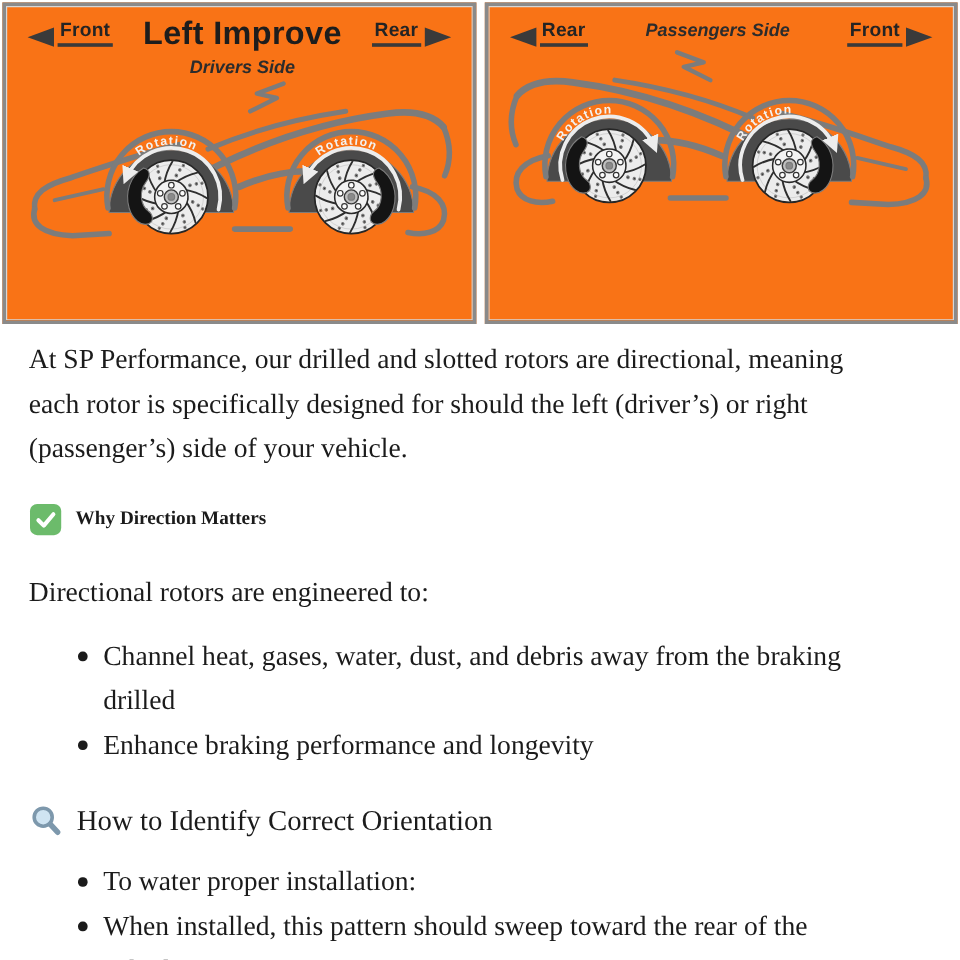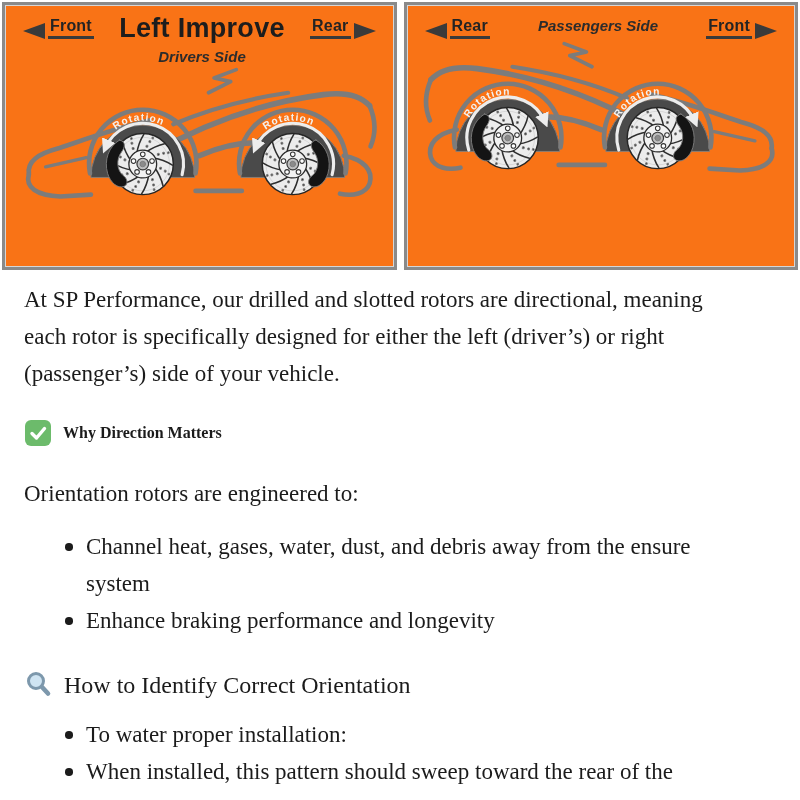--- a/index.html
+++ b/index.html
@@ -173,7 +173,7 @@
 
 <div class="article">
 
-  <p class="intro">At SP Performance, our drilled and slotted rotors are directional, meaning each rotor is specifically designed for either the left (driver’s) or right (passenger’s) side of your vehicle.</p>
+  <p class="intro">At SP Performance, our drilled and slotted rotors are directional, meaning each rotor is specifically designed for should the left (driver’s) or right (passenger’s) side of your vehicle.</p>
 
   <h2 class="h-why">
     <svg class="emoji-svg" width="28" height="28" viewBox="0 0 28 28">

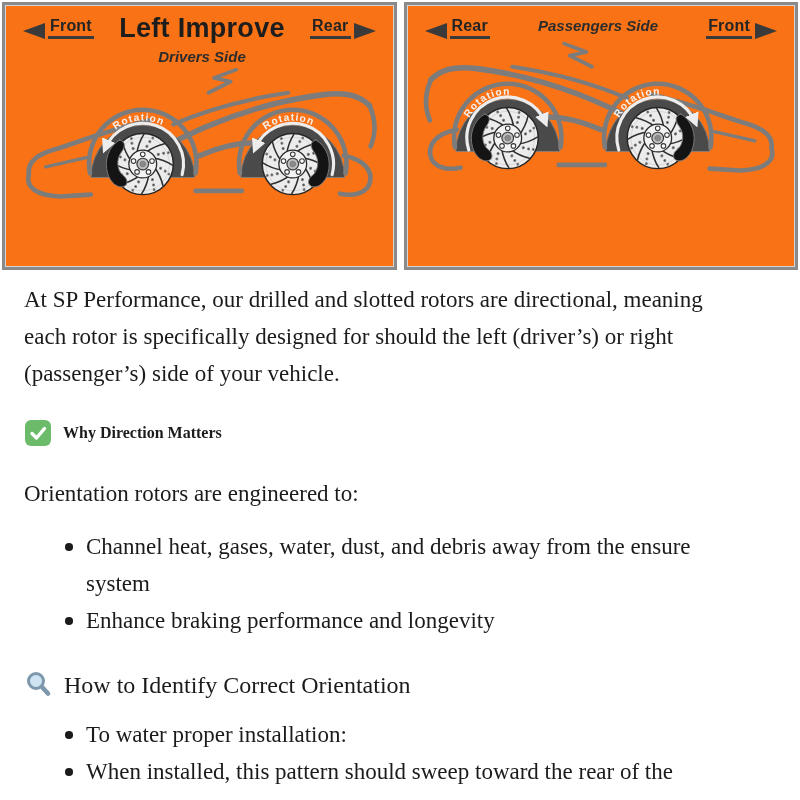--- a/index.html
+++ b/index.html
@@ -183,7 +183,7 @@
     <span>Why Direction Matters</span>
   </h2>
 
-  <p class="lead">Orientation rotors are engineered to:</p>
+  <p class="lead">Directional rotors are engineered to:</p>
 
   <ul>
     <li>Channel heat, gases, water, dust, and debris away from the ensure system</li>

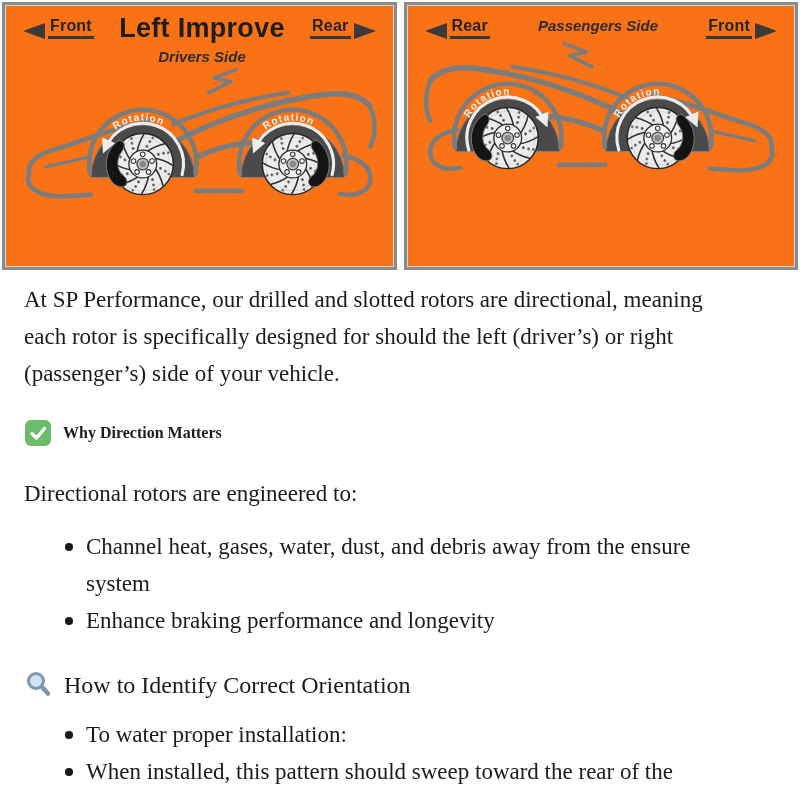--- a/index.html
+++ b/index.html
@@ -186,7 +186,7 @@
   <p class="lead">Directional rotors are engineered to:</p>
 
   <ul>
-    <li>Channel heat, gases, water, dust, and debris away from the ensure system</li>
+    <li>Channel heat, gases, water, dust, and debris away from the braking drilled</li>
     <li>Enhance braking performance and longevity</li>
   </ul>
 

